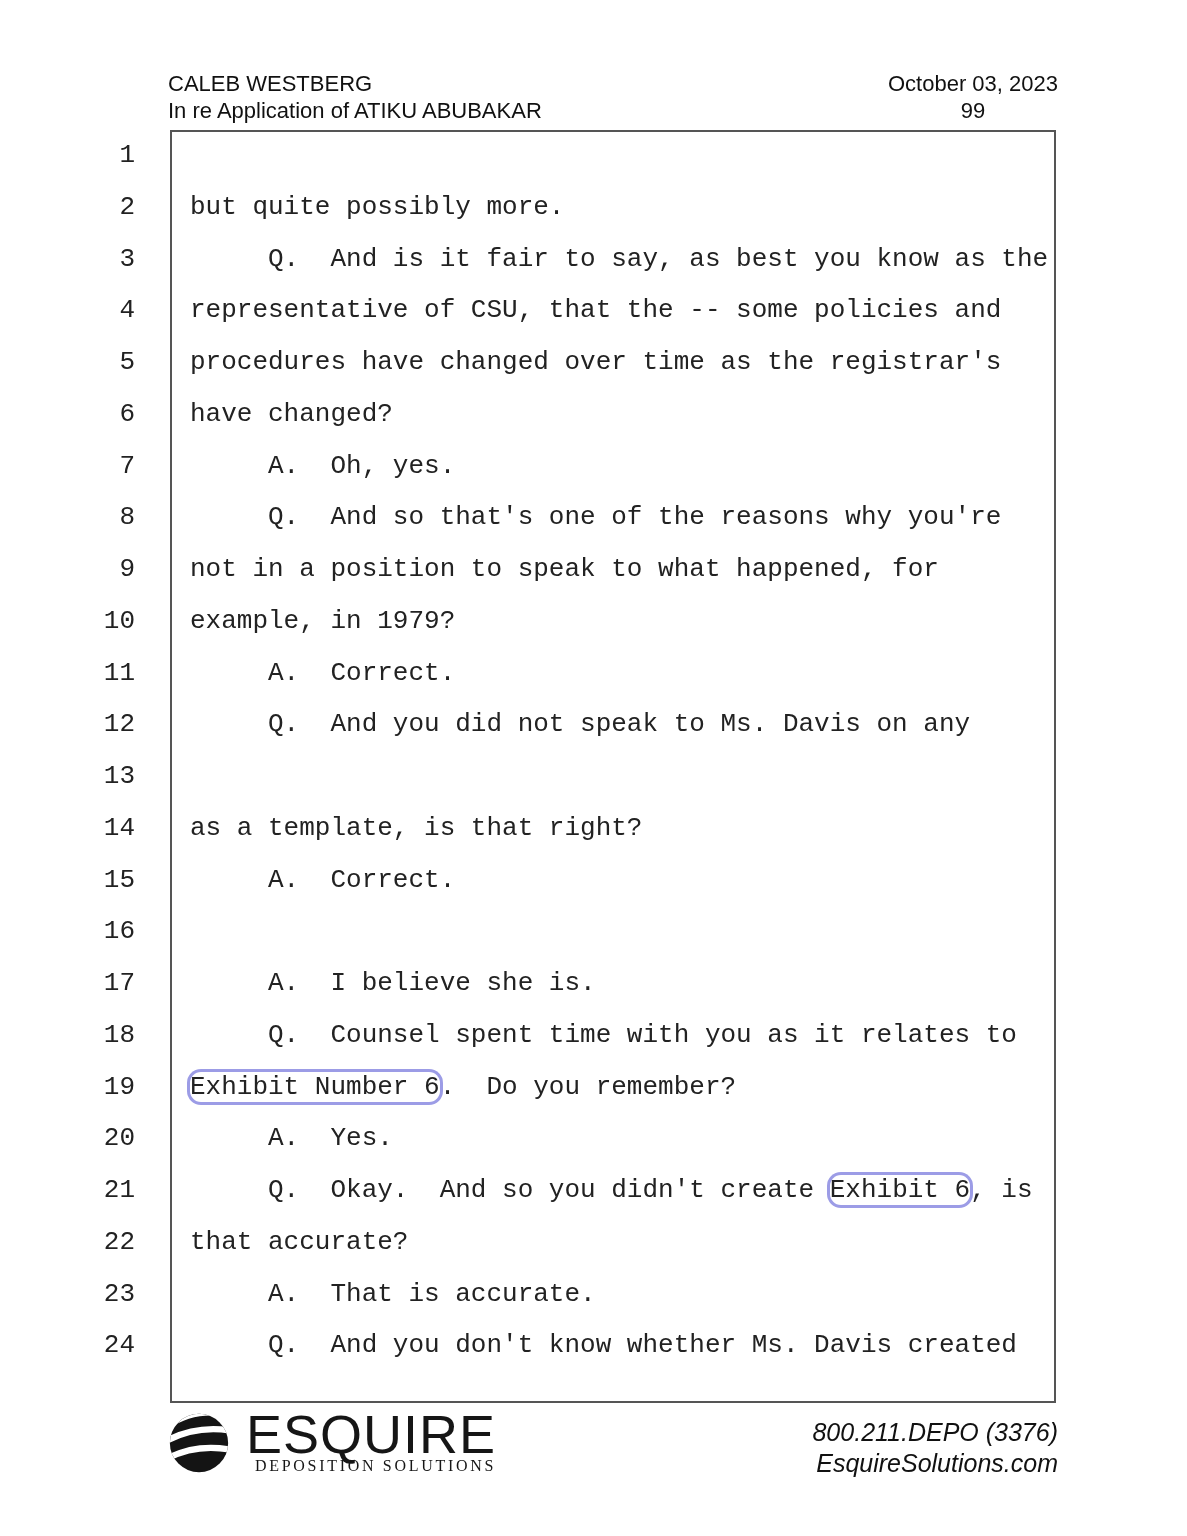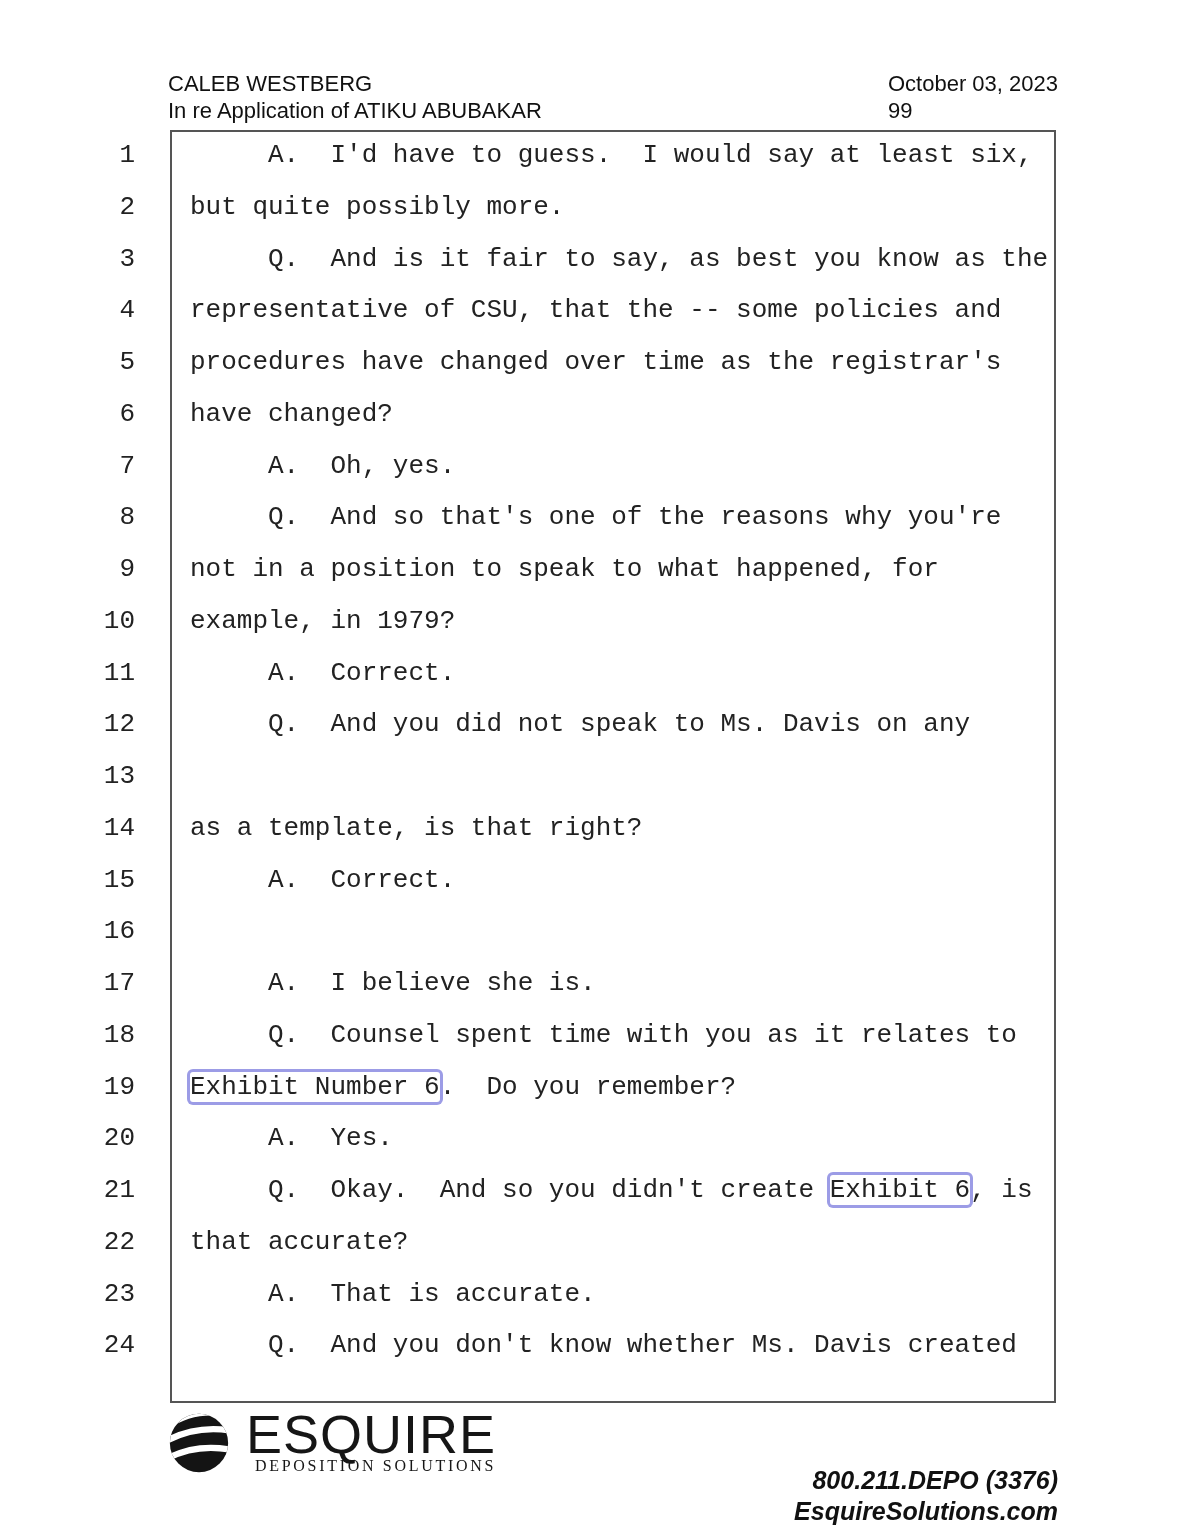--- a/index.html
+++ b/index.html
@@ -10,7 +10,7 @@
   }
   
   .header-left { position:absolute; left:168px; top:70px; font-size:22px; line-height:27px; color:#111; }
-  .header-right { position:absolute; right:129px; top:70px; font-size:22px; line-height:27px; text-align:left; color:#111; }
+  .header-right { position:absolute; right:129px; top:70px; font-size:22px; line-height:27px; text-align:center; color:#111; }
   
   .transcript-box {
     position:absolute; left:170px; top:130px; width:886px; height:1273px;

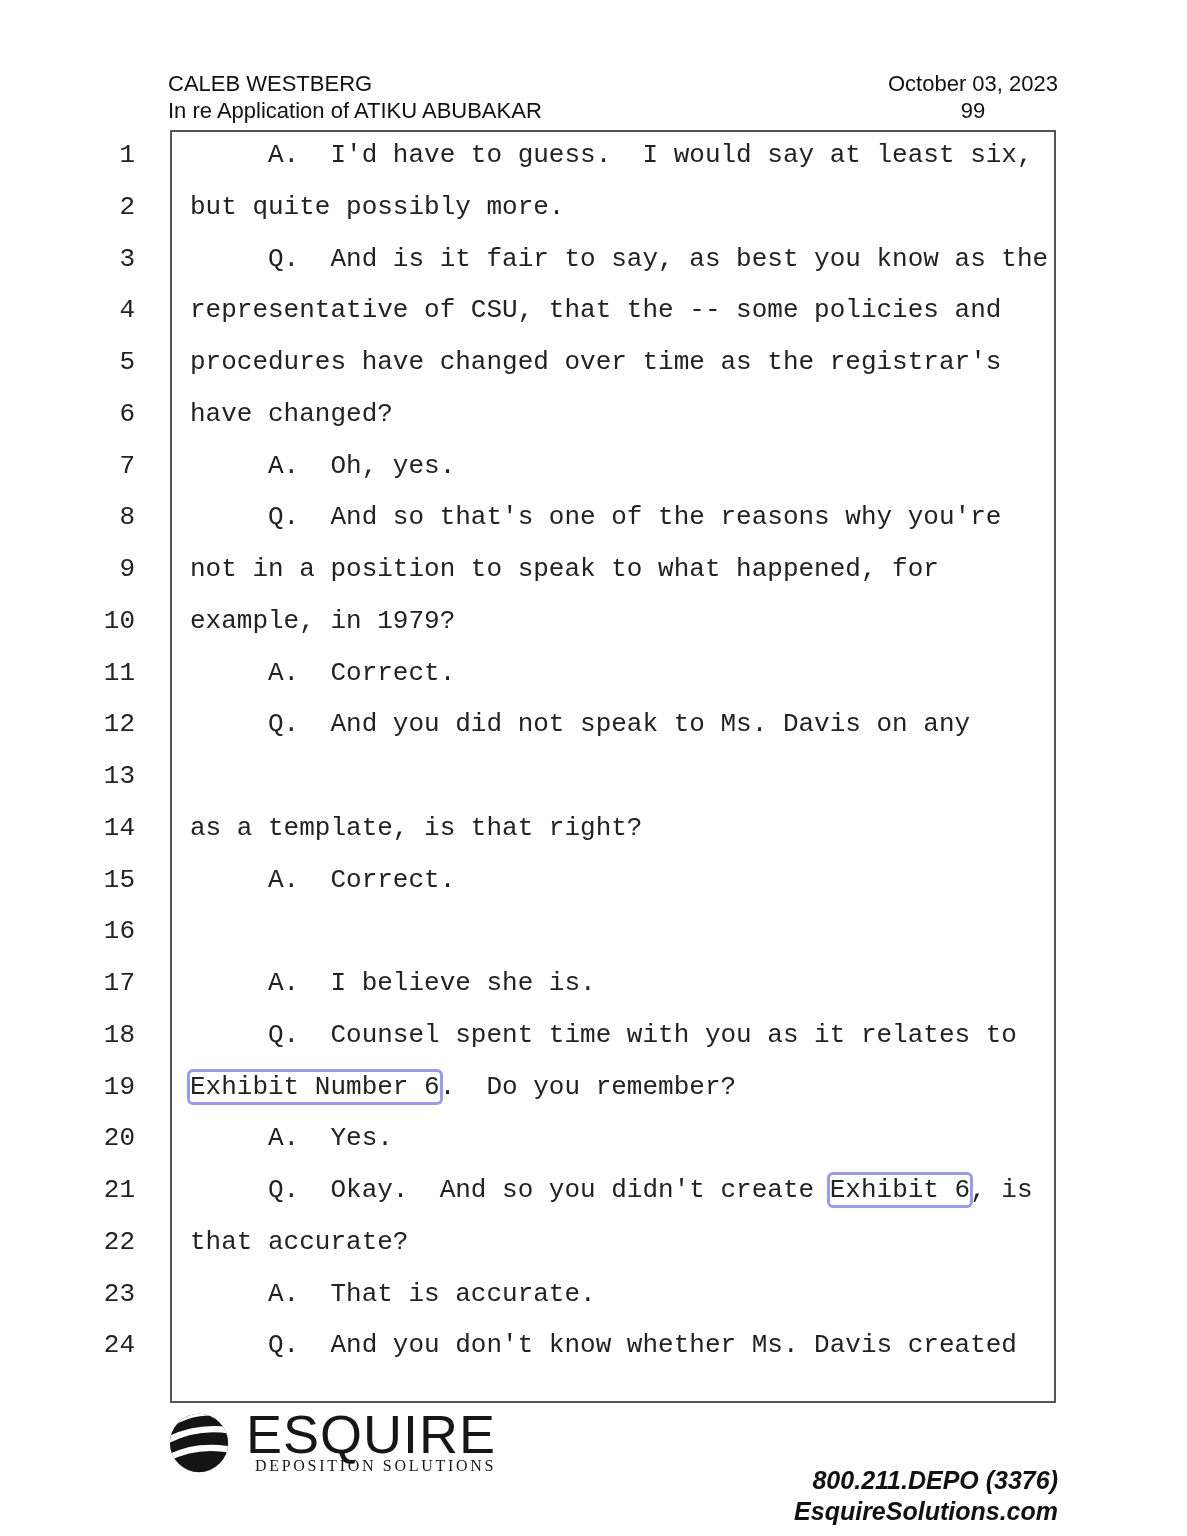--- a/index.html
+++ b/index.html
@@ -67,7 +67,6 @@
   <div class="transcript" id="transcript">
       <div class="t-row">
         <span class="t-num">1</span>
-        <span class="t-text"><span>     A.  I'd have to guess.  I would say at least six,</span></span>
       </div>
       <div class="t-row">
         <span class="t-num">2</span>

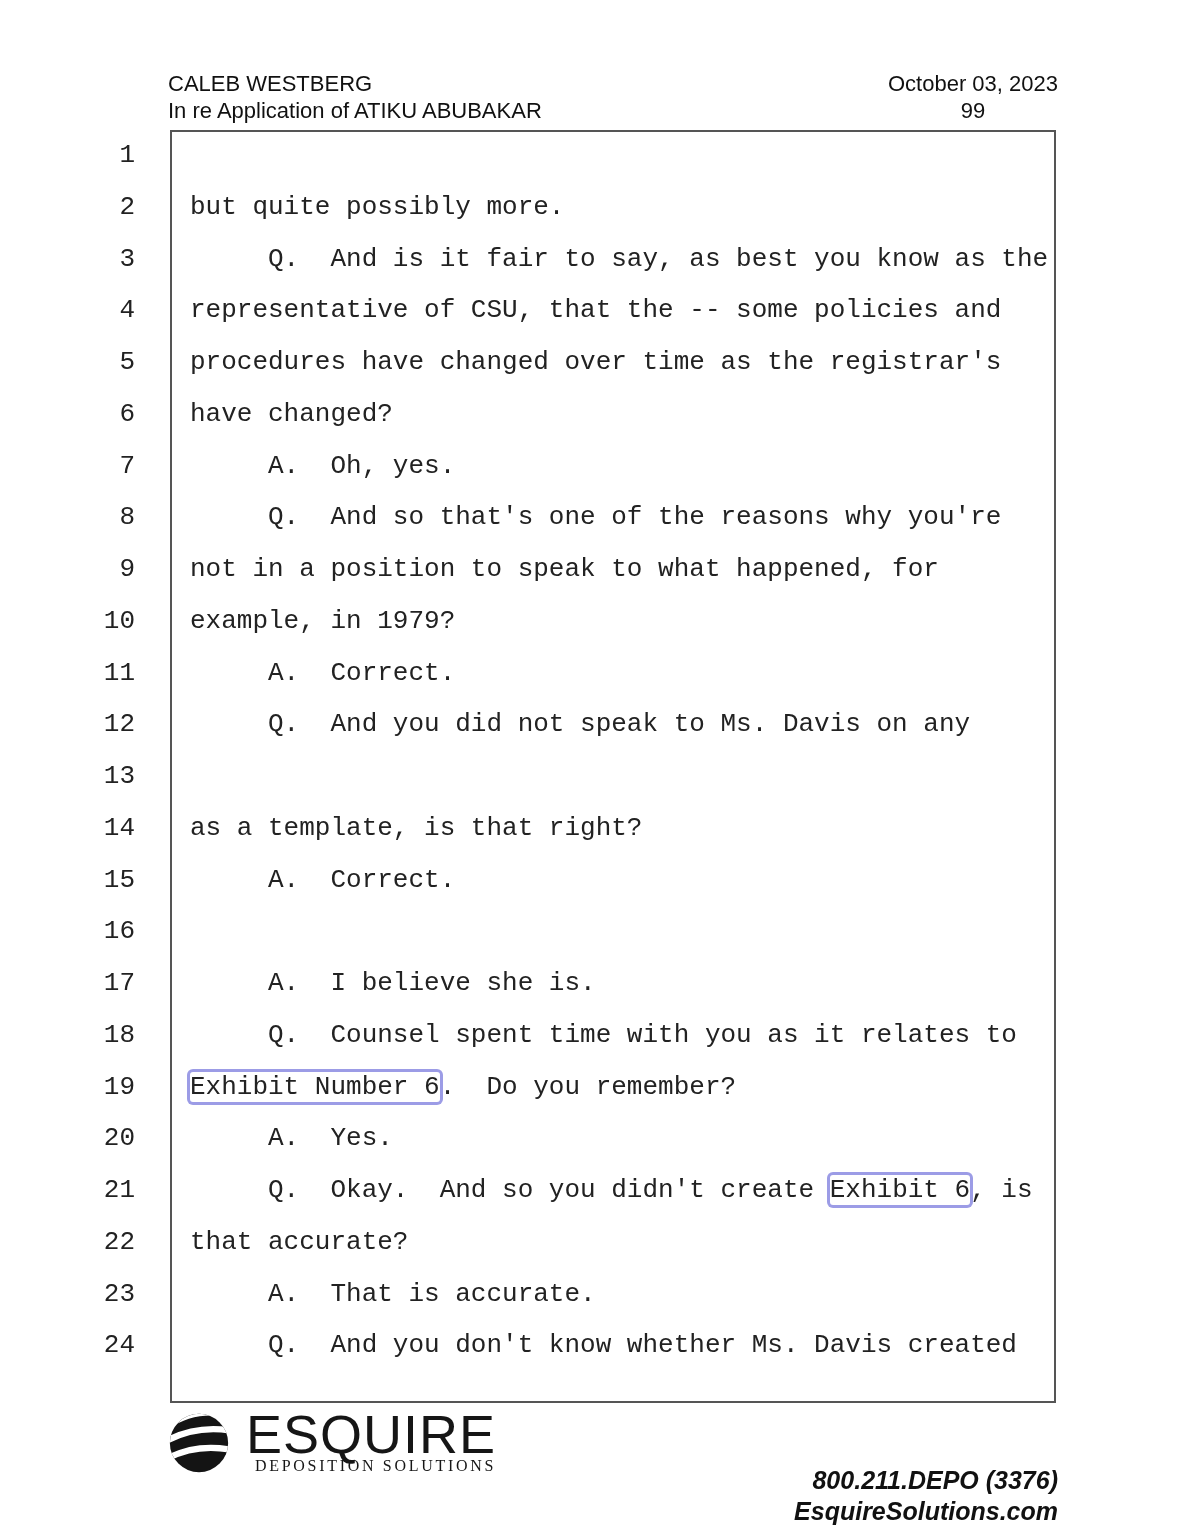--- a/index.html
+++ b/index.html
@@ -27,7 +27,7 @@
   .t-text { margin-left:55px; white-space:pre; }
   .exhibit-link {
     box-shadow:0 0 0 3px #9c9ce6;
-    border-radius:3px;
+    border-radius:11px;
     cursor:pointer;
   }
   

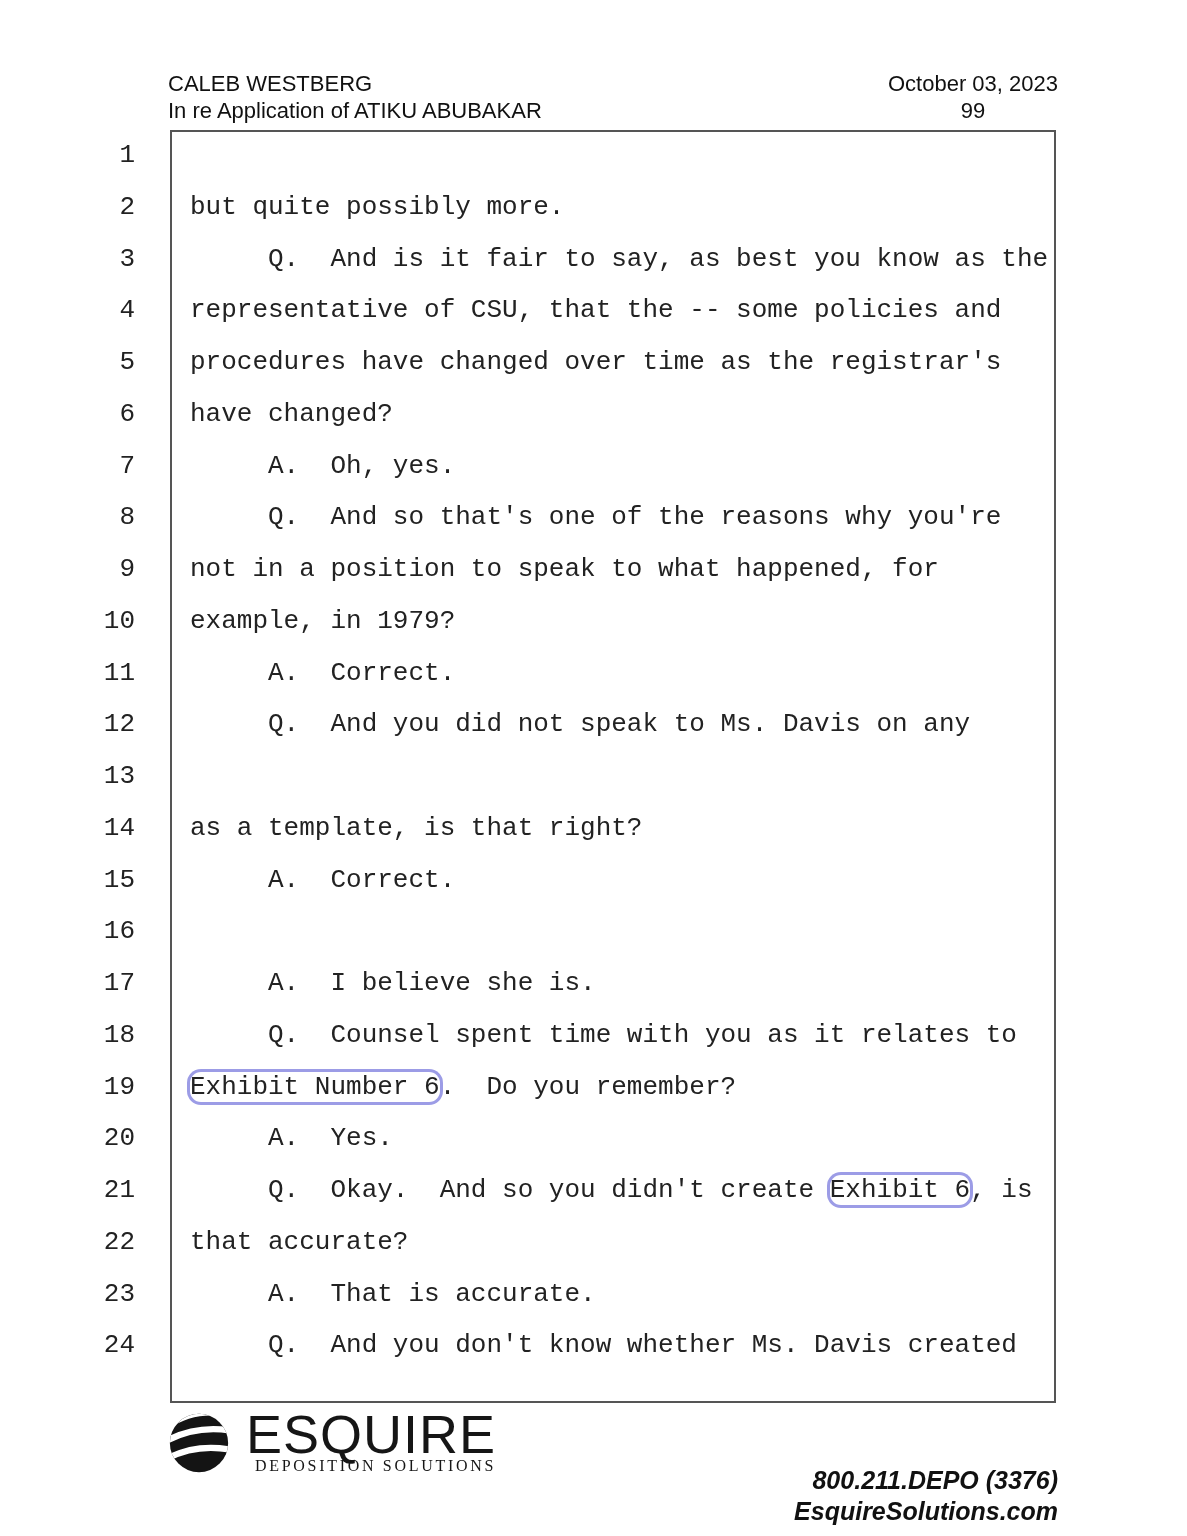--- a/index.html
+++ b/index.html
@@ -44,7 +44,7 @@
   }
   .footer-right {
     position:absolute; right:129px; top:1417px; text-align:right;
-    font-weight:bold; font-style:italic; font-size:25px; line-height:31px; color:#111;margin-top:48px;
+    font-weight:normal; font-style:italic; font-size:25px; line-height:31px; color:#111;
   }
 </style>
 </head>

